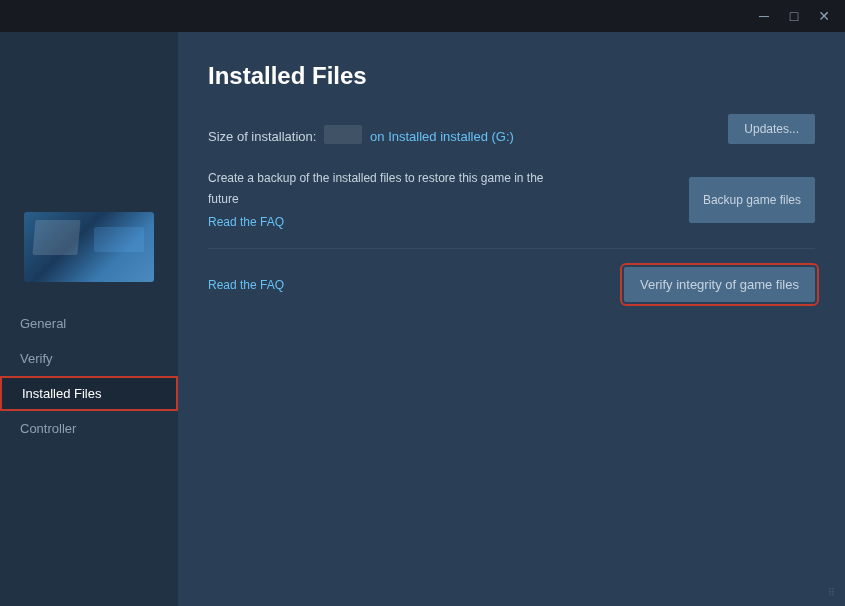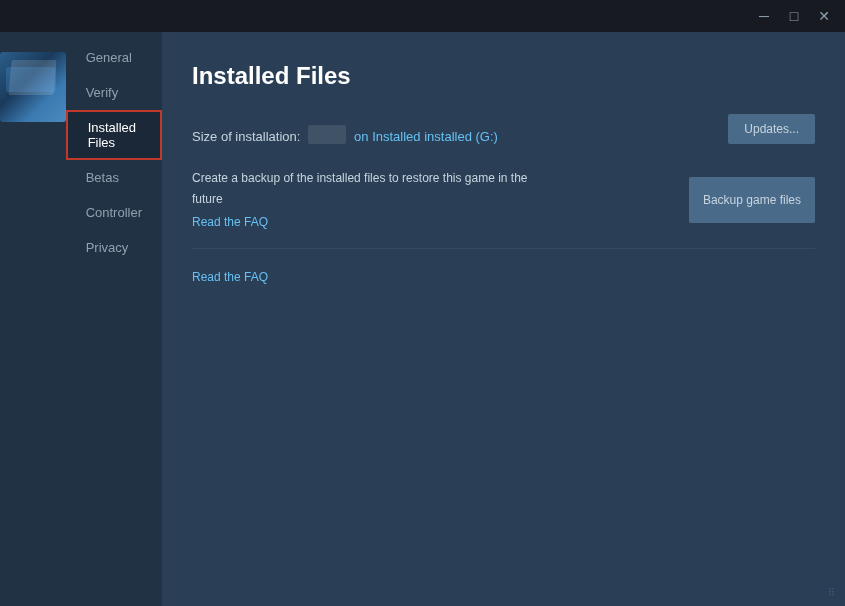--- a/index.html
+++ b/index.html
@@ -286,6 +286,7 @@
         </div>
         <div class="section-row">
           <div class="section-info"><a class="faq-link">Read the FAQ</a></div>
+          <button class="btn-verify">Verify integrity of game files</button>
         </div>
       </div>
   </div>

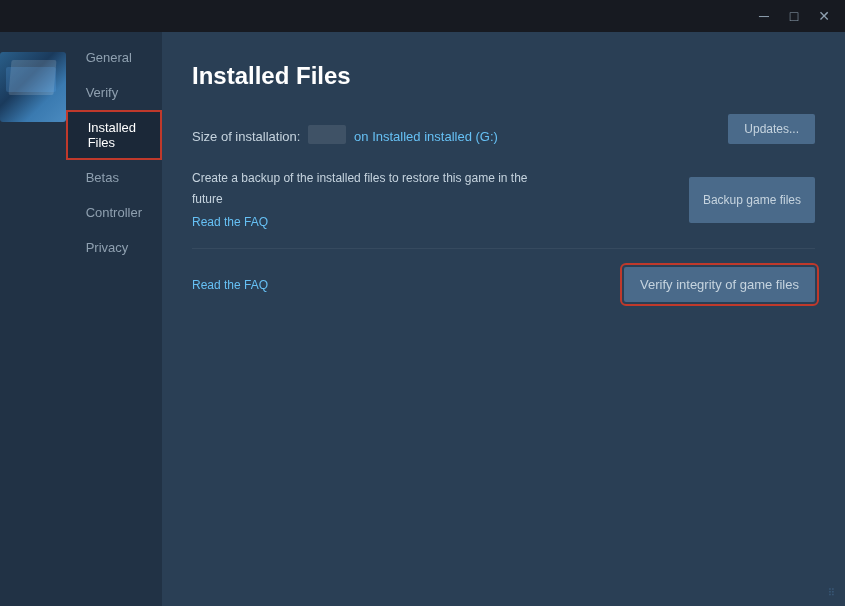--- a/index.html
+++ b/index.html
@@ -51,10 +51,10 @@
 
     
     .sidebar {
-      width: 162px;
+      width: 178px;
       background: #213245;
       display: flex;
-      flex-direction: row;
+      flex-direction: column;
       flex-shrink: 0;
       justify-content: center;
     }

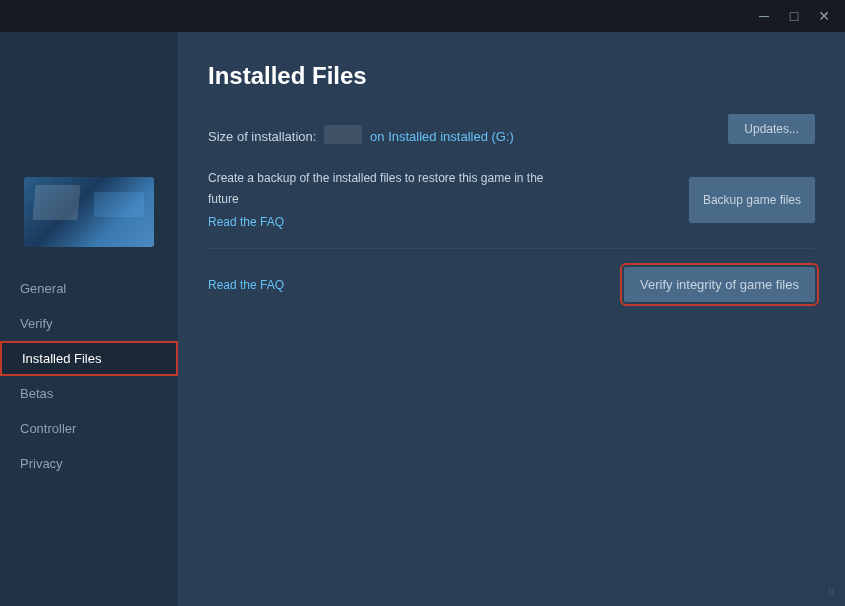--- a/index.html
+++ b/index.html
@@ -262,7 +262,6 @@
     <div class="nav-item">General</div>
         <div class="nav-item">Verify</div>
         <div class="nav-item active">Installed Files</div>
-        <div class="nav-item">Betas</div>
         <div class="nav-item">Controller</div>
         <div class="nav-item">Privacy</div>
       </nav>

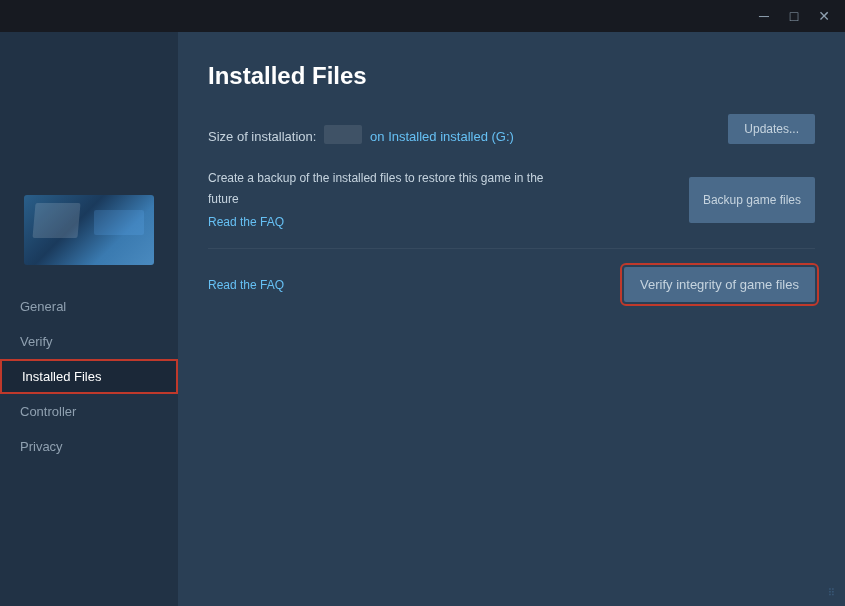--- a/index.html
+++ b/index.html
@@ -263,7 +263,6 @@
         <div class="nav-item">Verify</div>
         <div class="nav-item active">Installed Files</div>
         <div class="nav-item">Controller</div>
-        <div class="nav-item">Privacy</div>
       </nav>
   </div>
 

